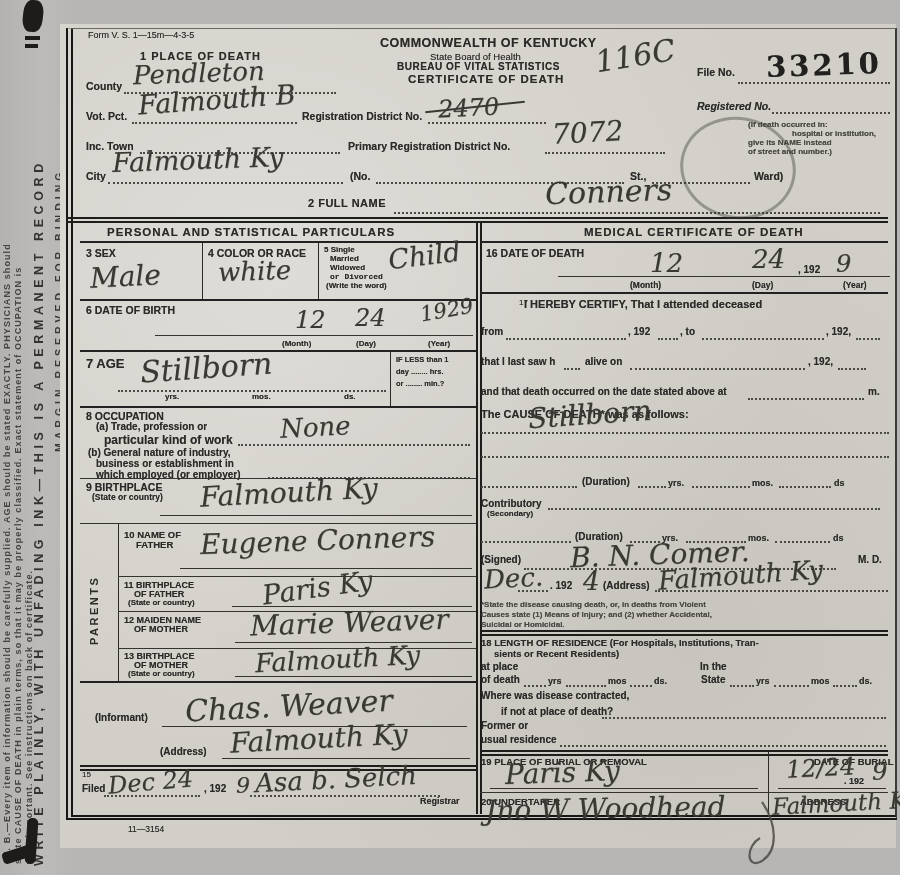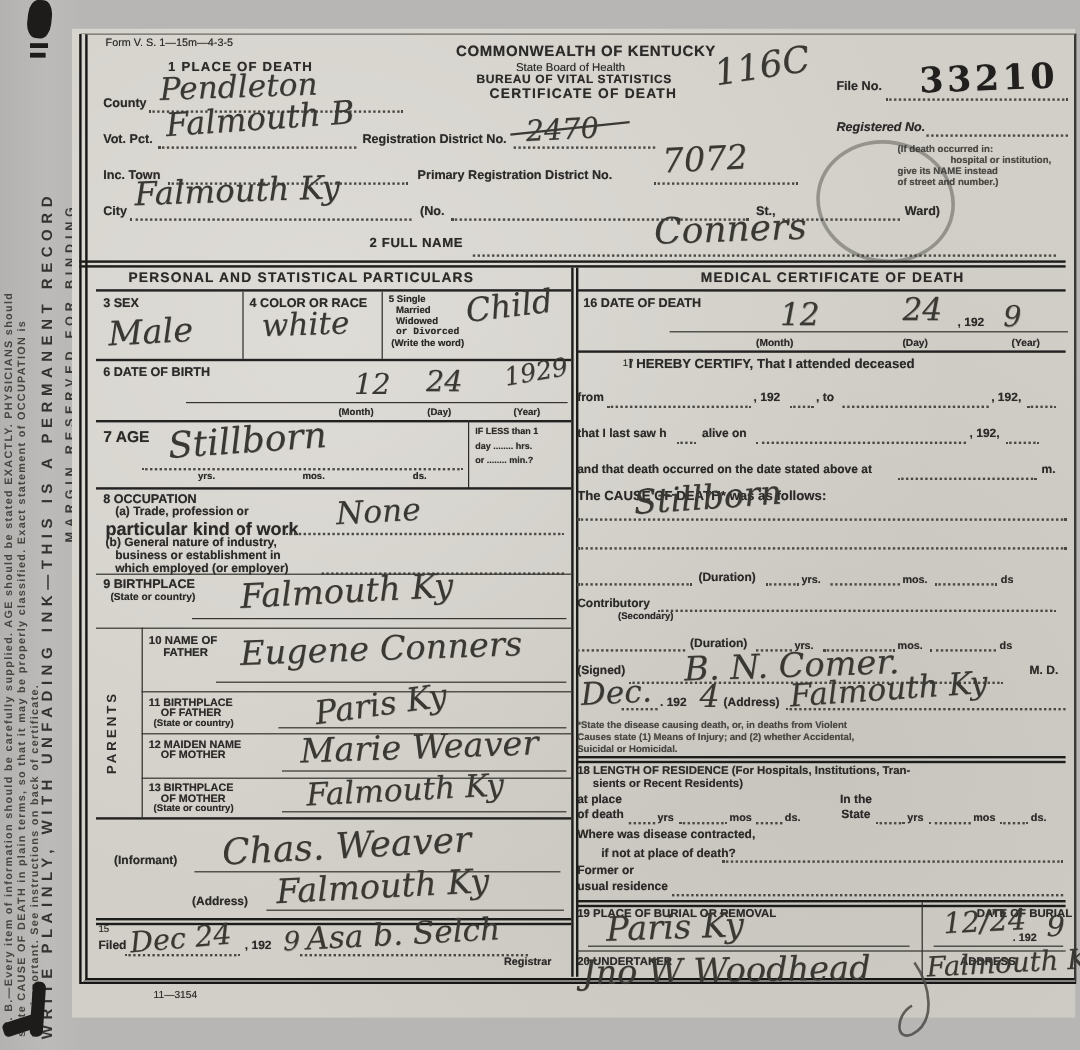--- a/index.html
+++ b/index.html
@@ -146,7 +146,7 @@
 
   <div class="t b" style="left:86px;top:410px;font-size:10.5px;">8 OCCUPATION</div>
   <div class="t b" style="left:96px;top:421px;font-size:10px;">(a) Trade, profession or</div>
-  <div class="t b" style="left:88px;top:433px;font-size:15px;">particular kind of work</div>
+  <div class="t b" style="left:104px;top:433px;font-size:12px;">particular kind of work</div>
   <div class="h" style="left:280px;top:412px;font-size:26px;transform:rotate(-3deg);">None</div>
   <div class="dt" style="left:238px;top:444px;width:232px;"></div>
   <div class="t b" style="left:88px;top:447px;font-size:10px;">(b) General nature of industry,</div>

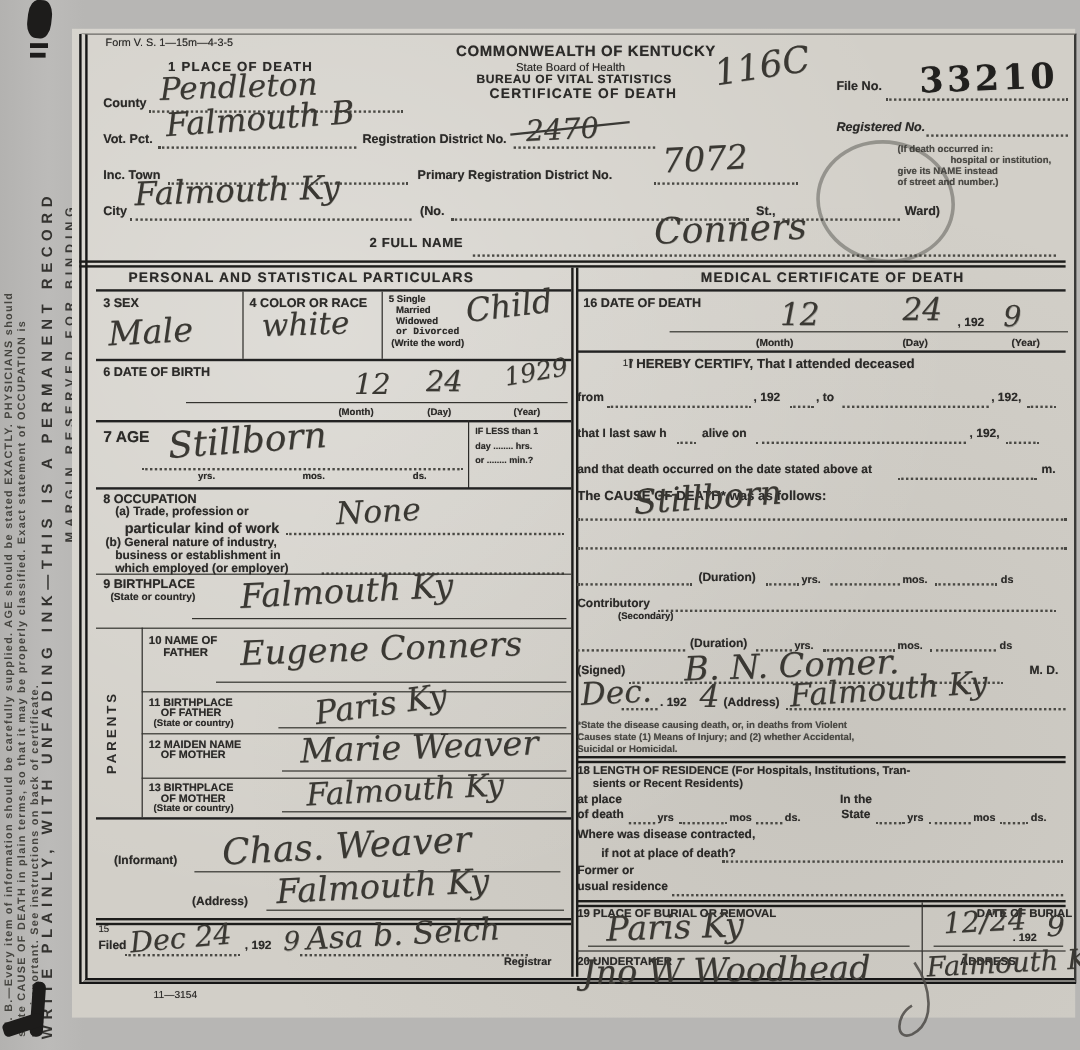--- a/index.html
+++ b/index.html
@@ -259,7 +259,7 @@
   <div class="t b" style="left:834px;top:478px;font-size:9px;">ds</div>
 
   <div class="t b" style="left:481px;top:498px;font-size:10px;">Contributory</div>
-  <div class="t b" style="left:487px;top:509px;font-size:8px;margin-left:28px;">(Secondary)</div>
+  <div class="t b" style="left:487px;top:509px;font-size:8px;">(Secondary)</div>
   <div class="dt" style="left:548px;top:508px;width:332px;"></div>
 
   <div class="dt" style="left:481px;top:541px;width:90px;"></div>

